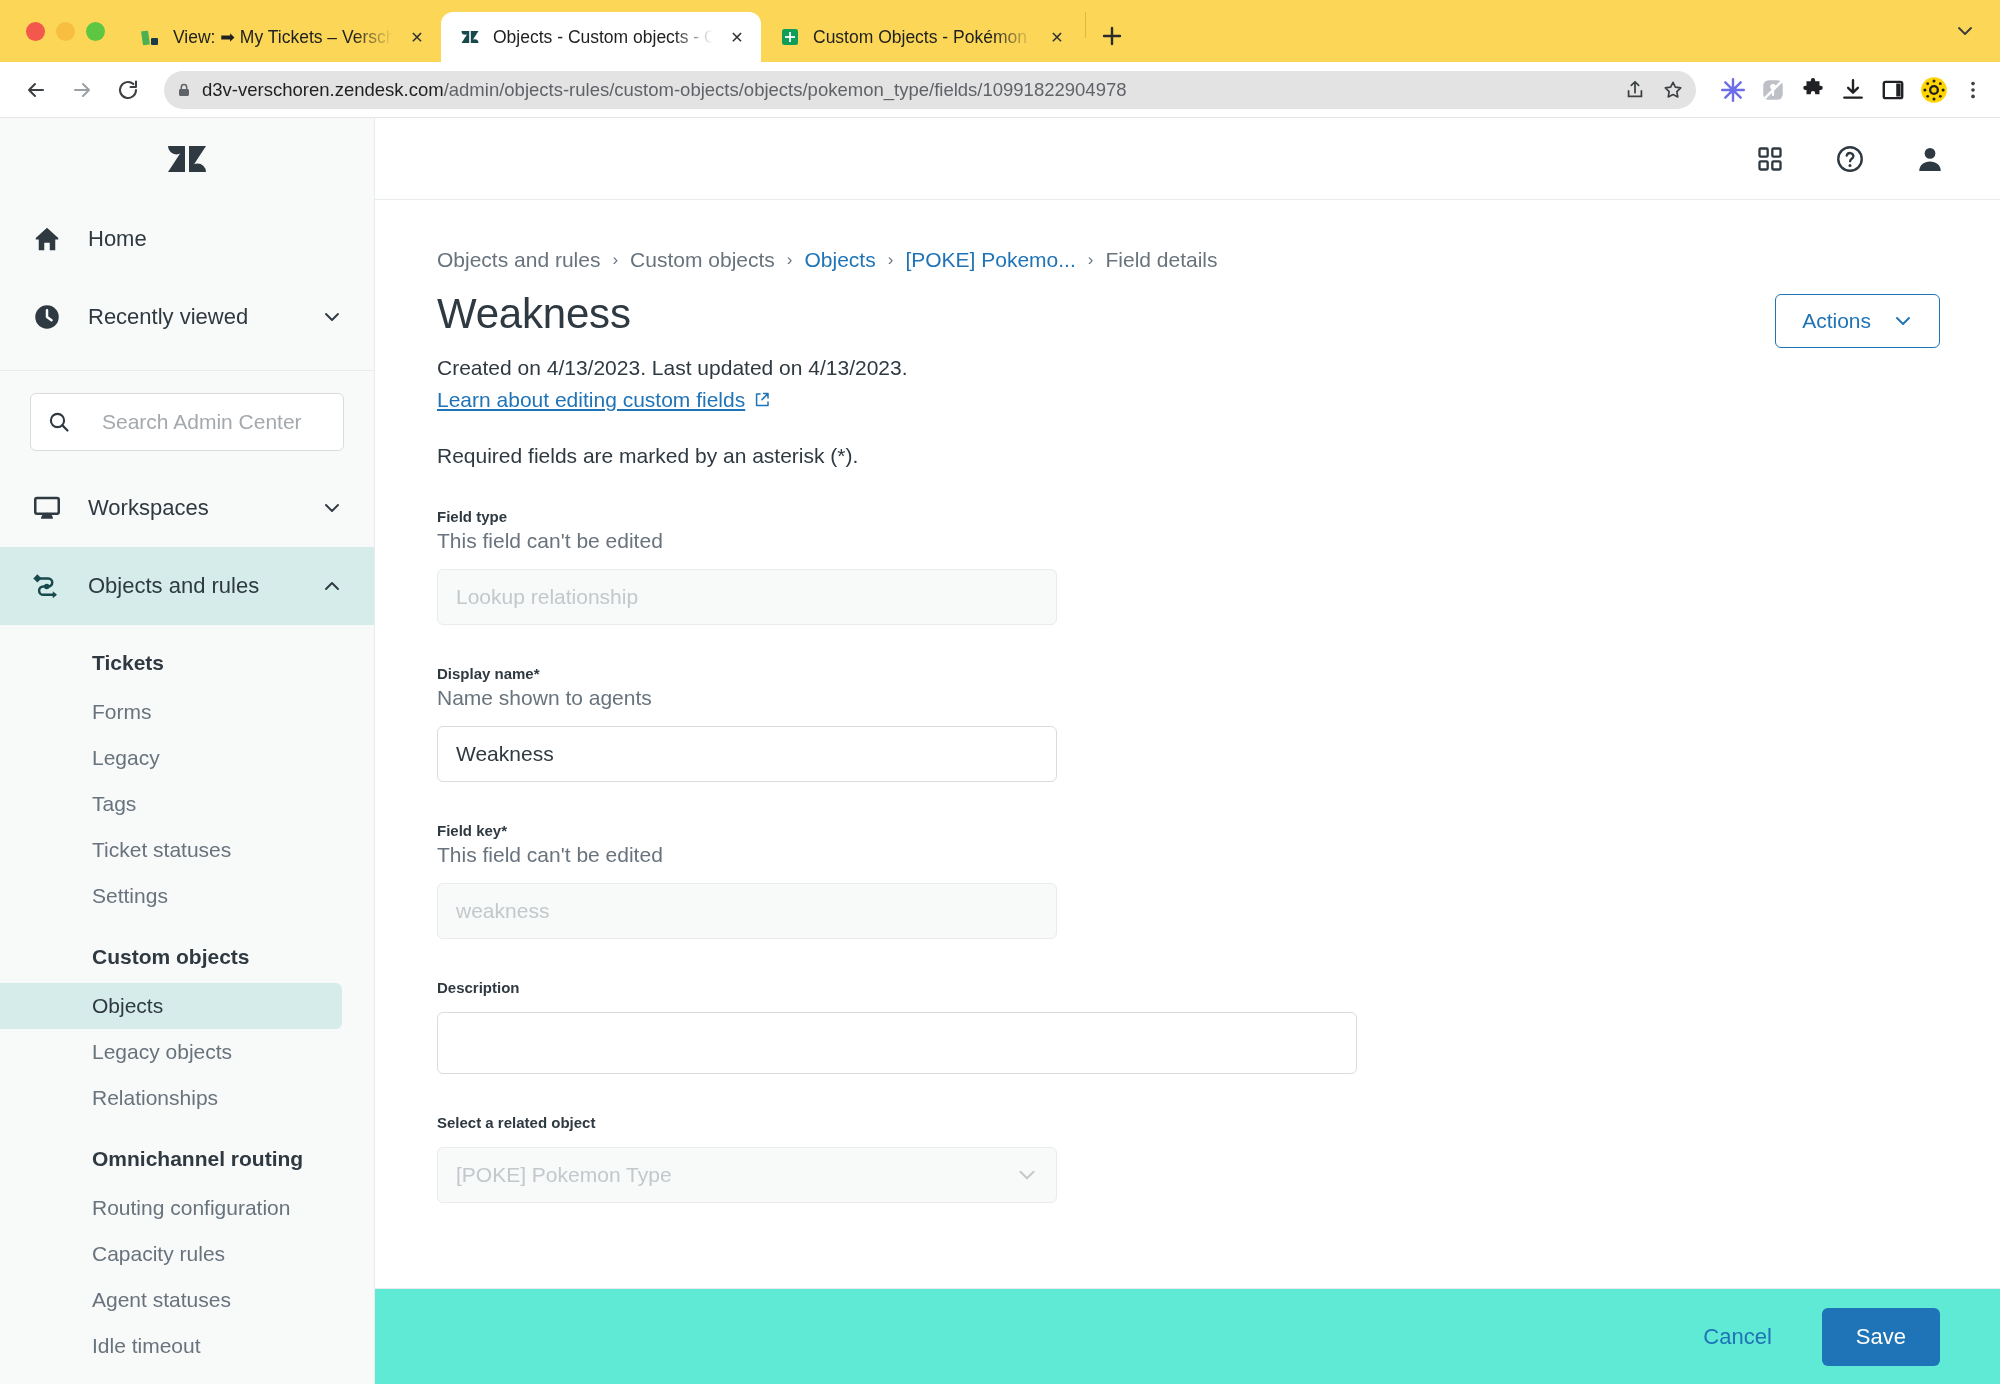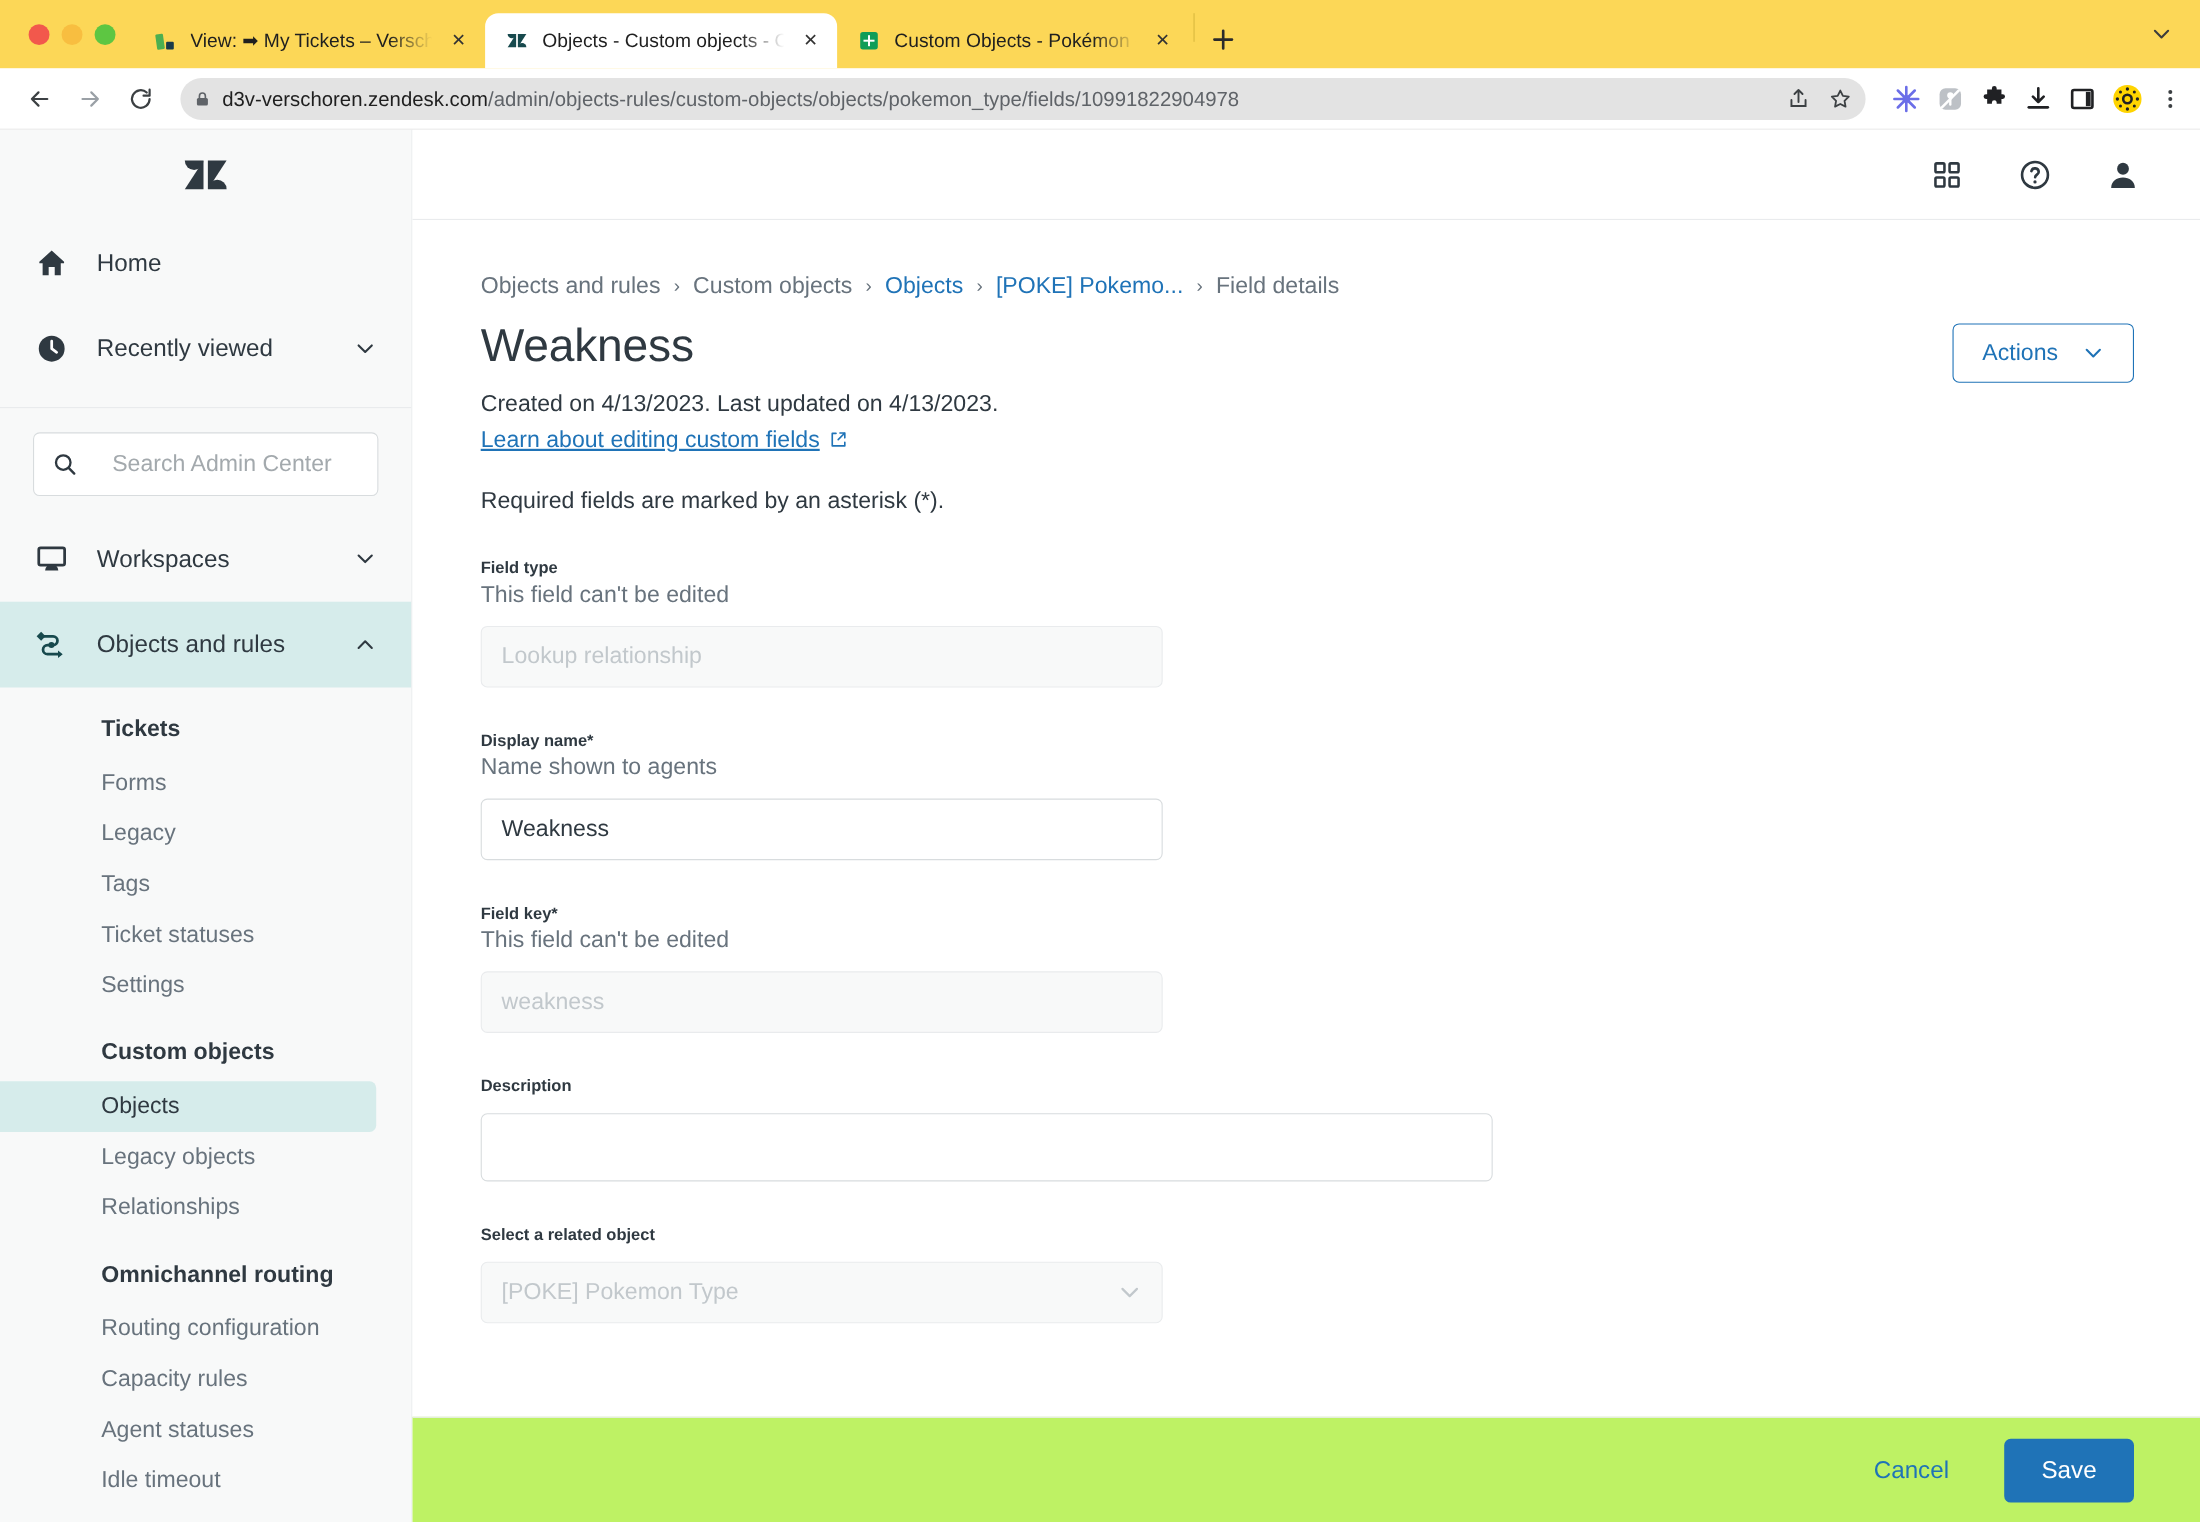--- a/index.html
+++ b/index.html
@@ -143,7 +143,7 @@
   .main-footer {
     flex: 0 0 96px; height: 96px; border-top: 1px solid #e9ebed;
     display: flex; align-items: center; justify-content: flex-end; gap: 38px; padding: 0 60px;
-    background: #bef264;
+    background: #5eead4;
     margin-top: 32px;
   }
   .btn-cancel { color: #1f73b7; font-size: 22px; background: none; border: none; padding: 8px 12px; }

